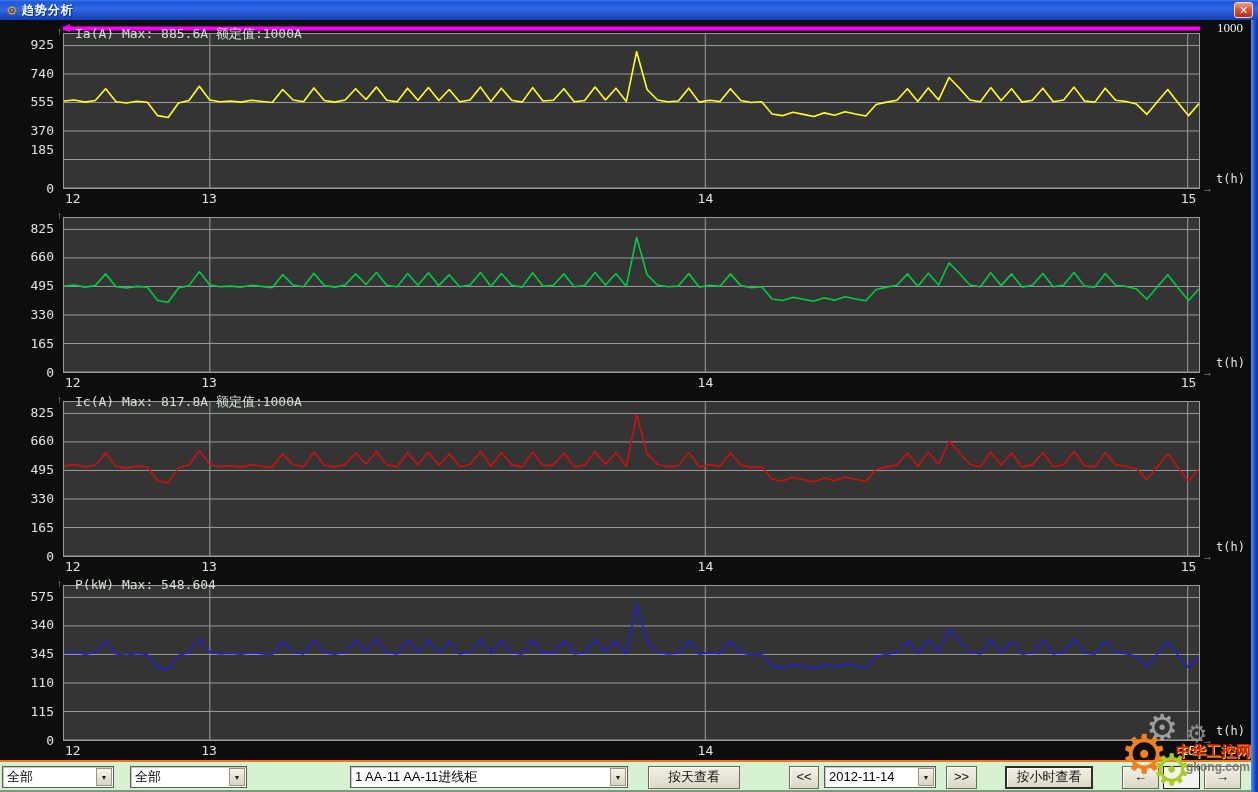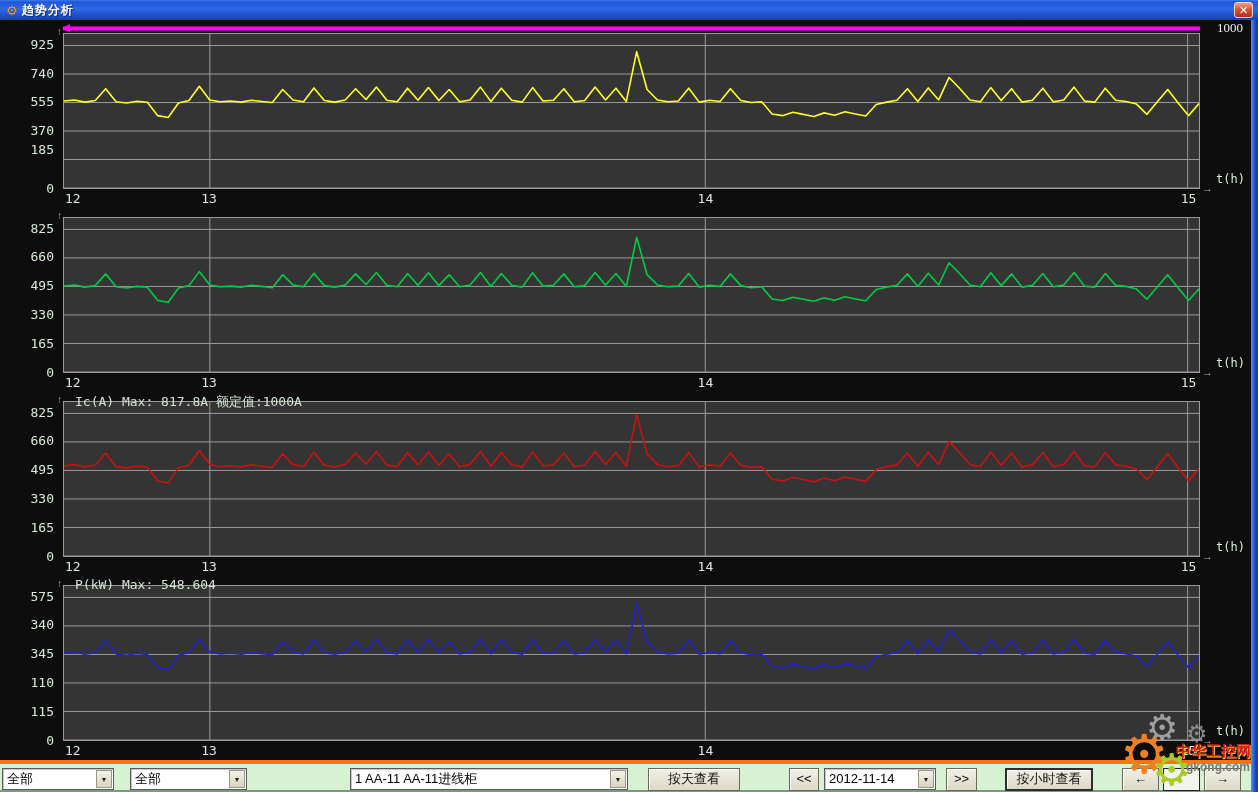--- a/index.html
+++ b/index.html
@@ -111,6 +111,7 @@
             <polyline points="0.0,67.9 10.5,66.8 21.0,69.0 31.5,67.4 42.0,55.4 52.5,68.6 63.0,69.9 73.5,68.2 84.0,69.1 94.5,82.7 105.0,84.6 115.4,69.9 125.9,67.4 136.4,53.0 146.9,66.8 157.4,68.6 167.9,67.9 178.4,69.0 188.9,67.1 199.4,68.3 209.9,69.4 220.4,56.2 230.9,66.8 241.4,68.6 251.9,54.6 262.4,67.4 272.9,69.0 283.4,66.8 293.9,55.4 304.4,66.3 314.9,53.8 325.4,67.1 335.9,68.6 346.3,54.9 356.8,67.1 367.3,54.3 377.8,67.4 388.3,56.2 398.8,68.6 409.3,66.8 419.8,53.8 430.3,68.3 440.8,54.9 451.3,67.1 461.8,69.0 472.3,54.3 482.8,67.9 493.3,67.1 503.8,55.4 514.3,68.6 524.8,67.4 535.3,53.8 545.8,66.8 556.3,54.9 566.8,68.3 577.2,17.9 587.7,56.2 598.2,66.8 608.7,68.6 619.2,67.9 629.7,54.9 640.2,69.0 650.7,67.1 661.2,68.3 671.7,55.4 682.2,67.4 692.7,69.4 703.2,68.6 713.7,81.1 724.2,82.7 734.7,79.2 745.2,81.4 755.7,83.5 766.2,79.9 776.7,82.4 787.2,78.8 797.7,81.1 808.1,83.0 818.6,71.4 829.1,69.0 839.6,67.1 850.1,55.4 860.6,68.3 871.1,54.6 881.6,66.8 892.1,44.0 902.6,54.9 913.1,66.8 923.6,68.6 934.1,54.3 944.6,67.4 955.1,55.4 965.6,69.0 976.1,67.1 986.6,54.9 997.1,68.6 1007.6,66.8 1018.1,53.8 1028.6,67.9 1039.0,69.0 1049.5,54.9 1060.0,67.1 1070.5,68.3 1081.0,71.0 1091.5,81.4 1102.0,68.6 1112.5,56.2 1123.0,69.9 1133.5,82.7 1144.0,70.5" fill="none" stroke="#ffff22" stroke-width="1.6" vector-effect="non-scaling-stroke" stroke-linejoin="round"></polyline>
           </svg>
         </div>
+        <span class="chart-header">Ia(A) Max: 885.6A 额定值:1000A</span>
         <div class="xlabels">
           <span class="xtick first" style="left: 2px;">12</span>
           <span class="xtick" style="left: 12.85%;">13</span>

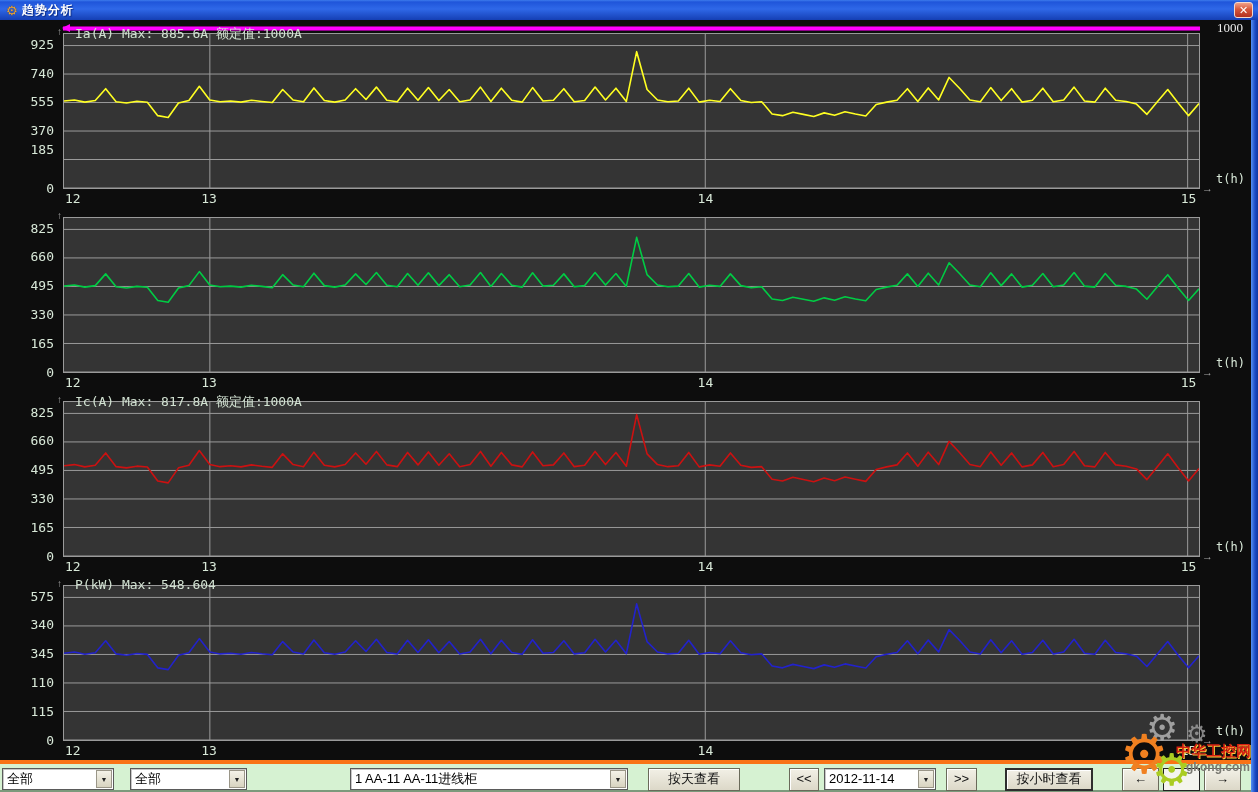--- a/index.html
+++ b/index.html
@@ -51,7 +51,7 @@
 
   
   .toolbar { position:absolute; left:0; right:0; bottom:0; height:32px;
-    background:#d6f2d2; border-top:4px solid #f97316; border-bottom:2px solid #7c9a7c; z-index:55; }
+    background:#d6f2d2; border-top:2px solid #f97316; border-bottom:2px solid #7c9a7c; z-index:55; }
   .combo { position:absolute; top:4px; height:22px; background:#fff;
     border:1px solid #5a5a5a; box-shadow:inset 1px 1px 0 #c8c8c8;
     font-size:13px; line-height:20px; padding-left:4px; white-space:nowrap; overflow:hidden; }

